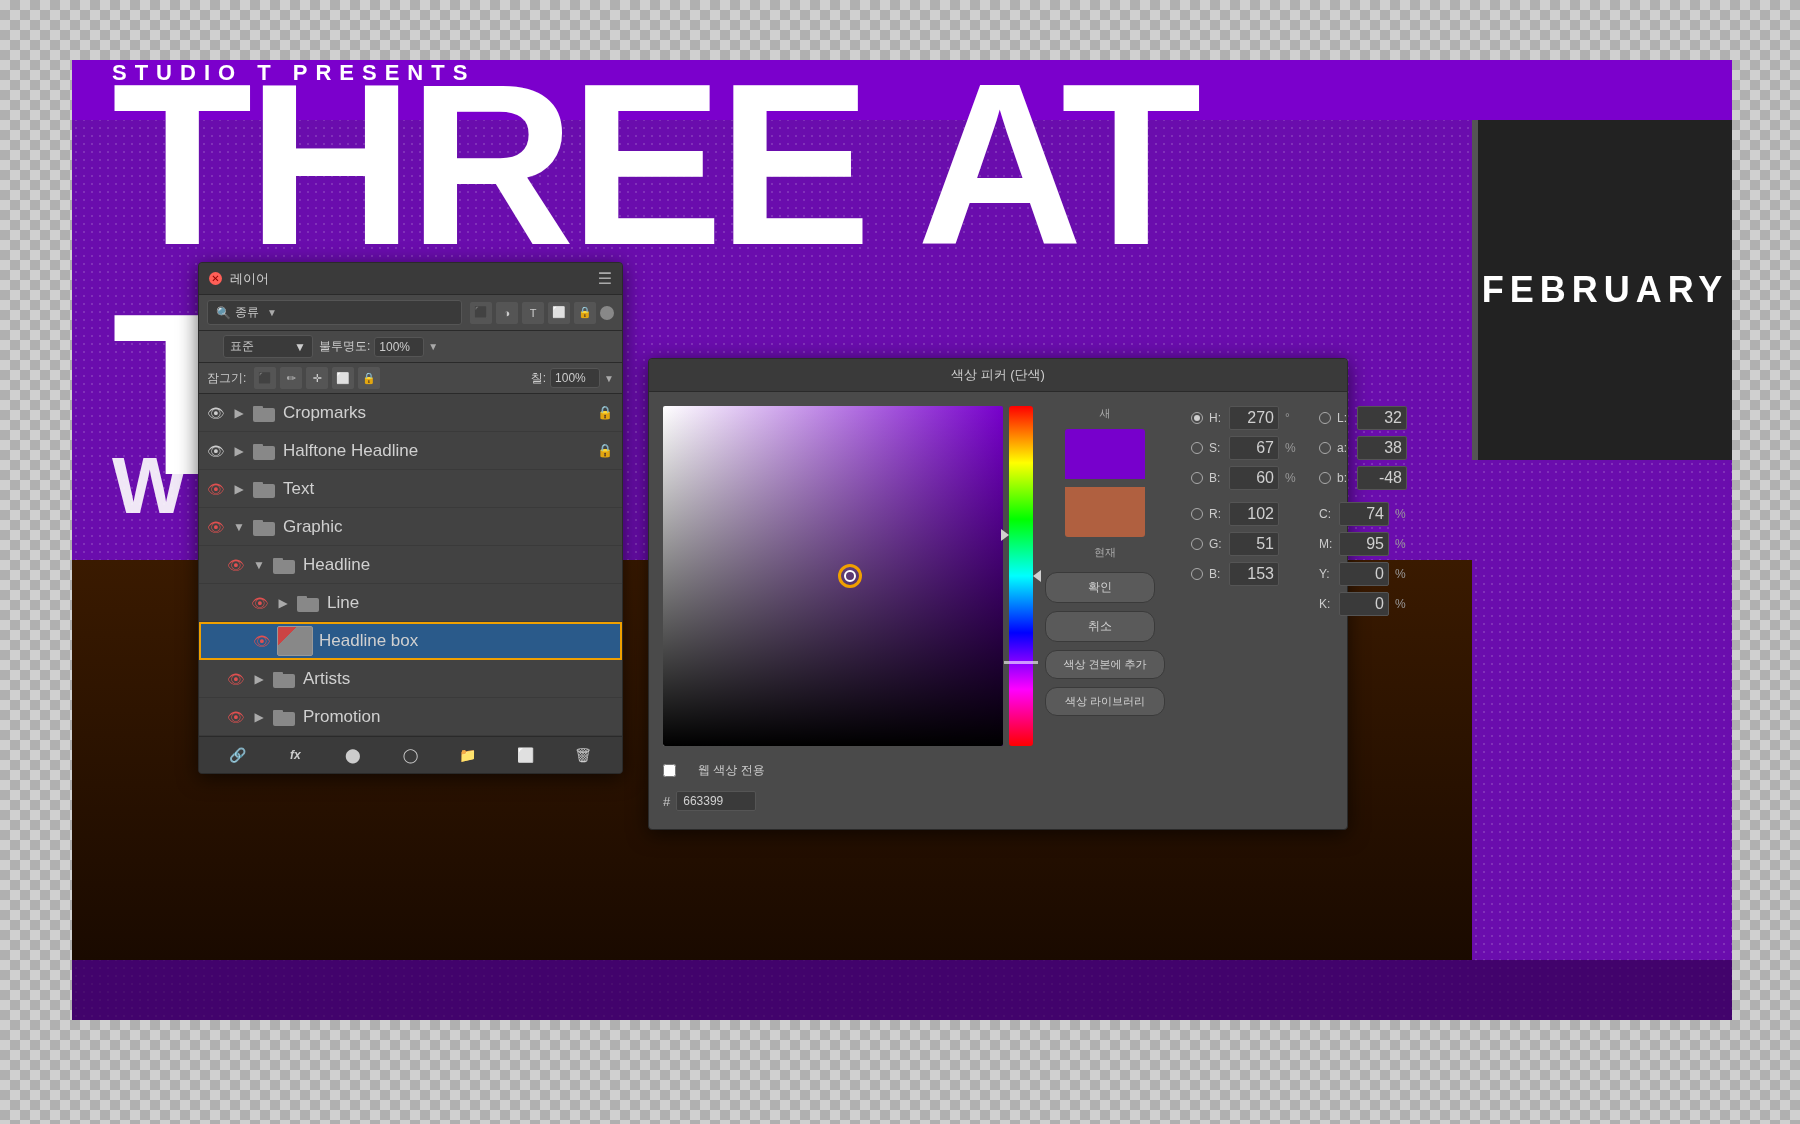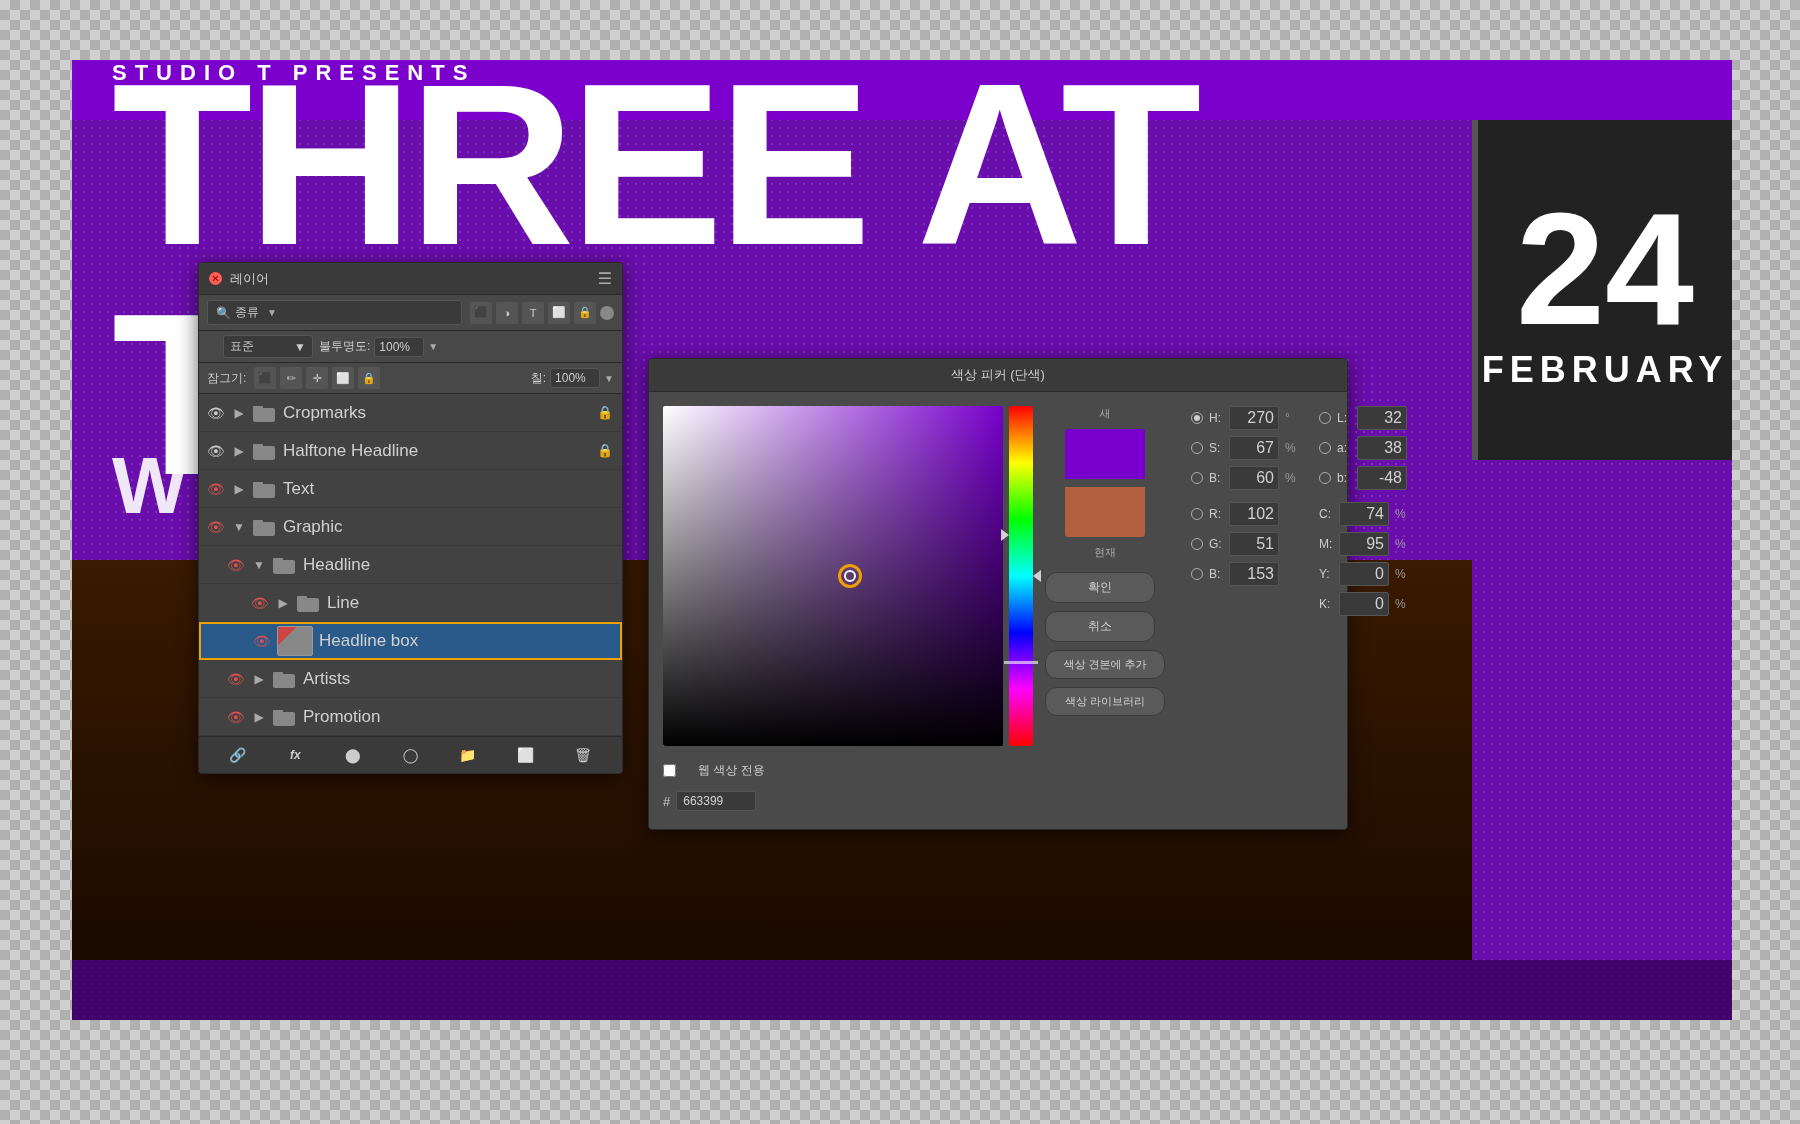--- a/index.html
+++ b/index.html
@@ -683,7 +683,6 @@
     </div>
 
     <div class="poster-date-box">
-      <div class="poster-date-number">24</div>
       <div class="poster-date-month">FEBRUARY</div>
     </div>
 

